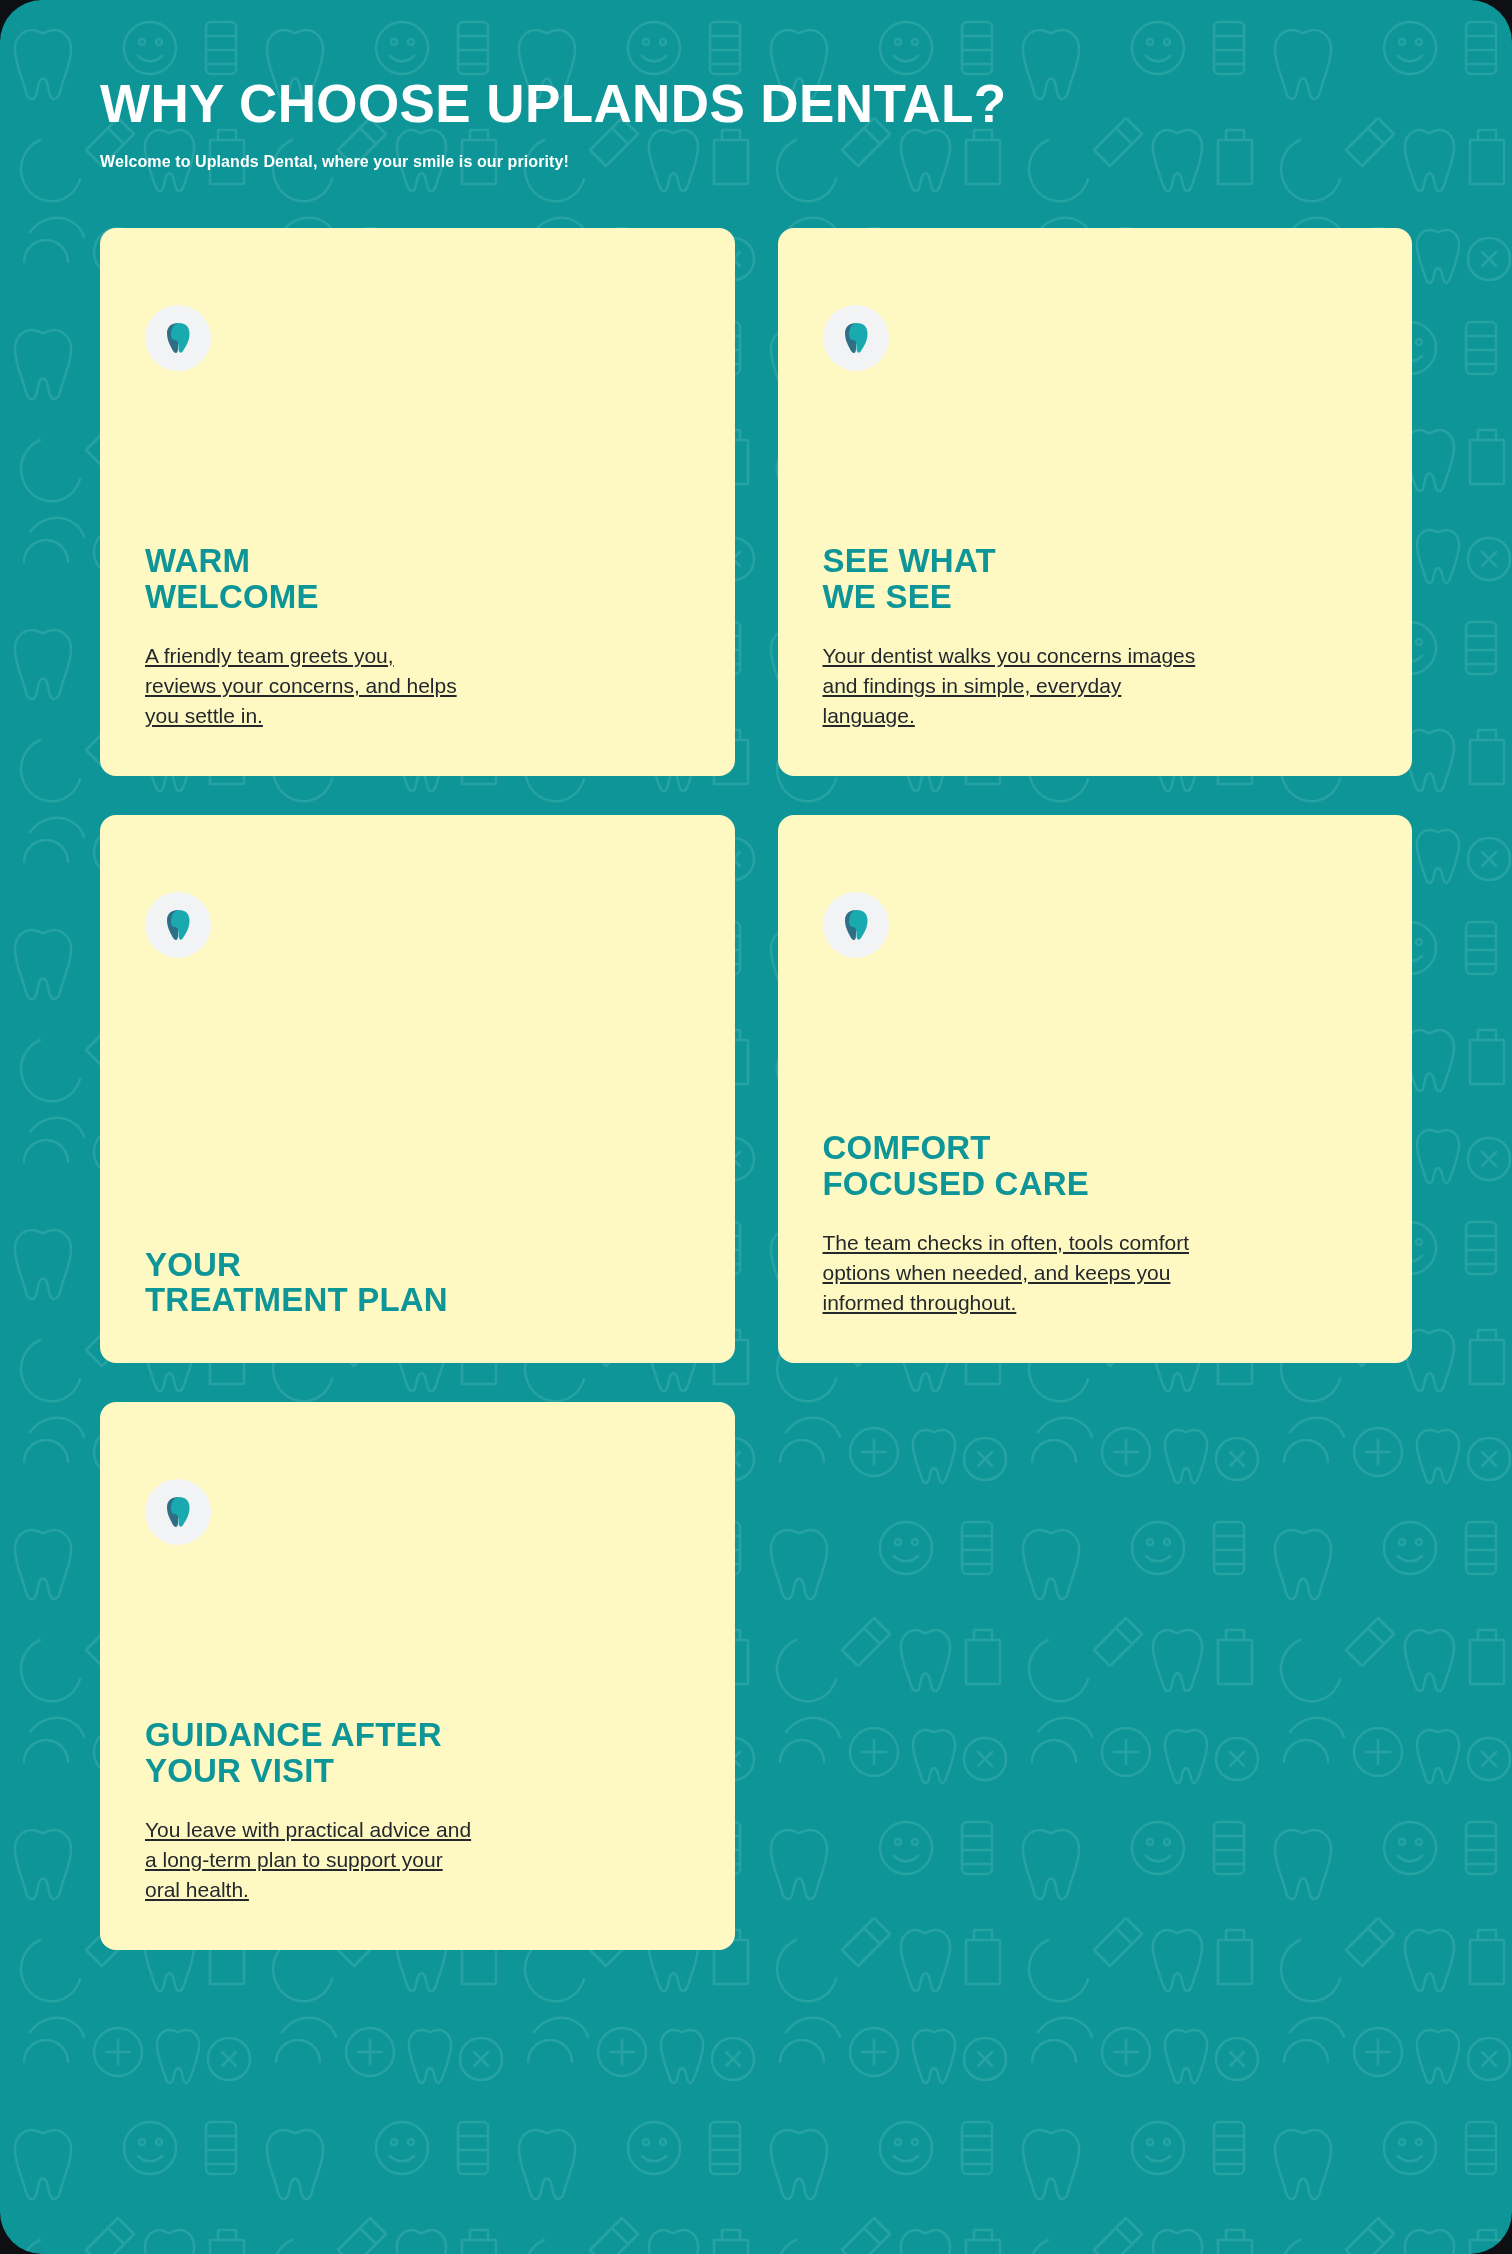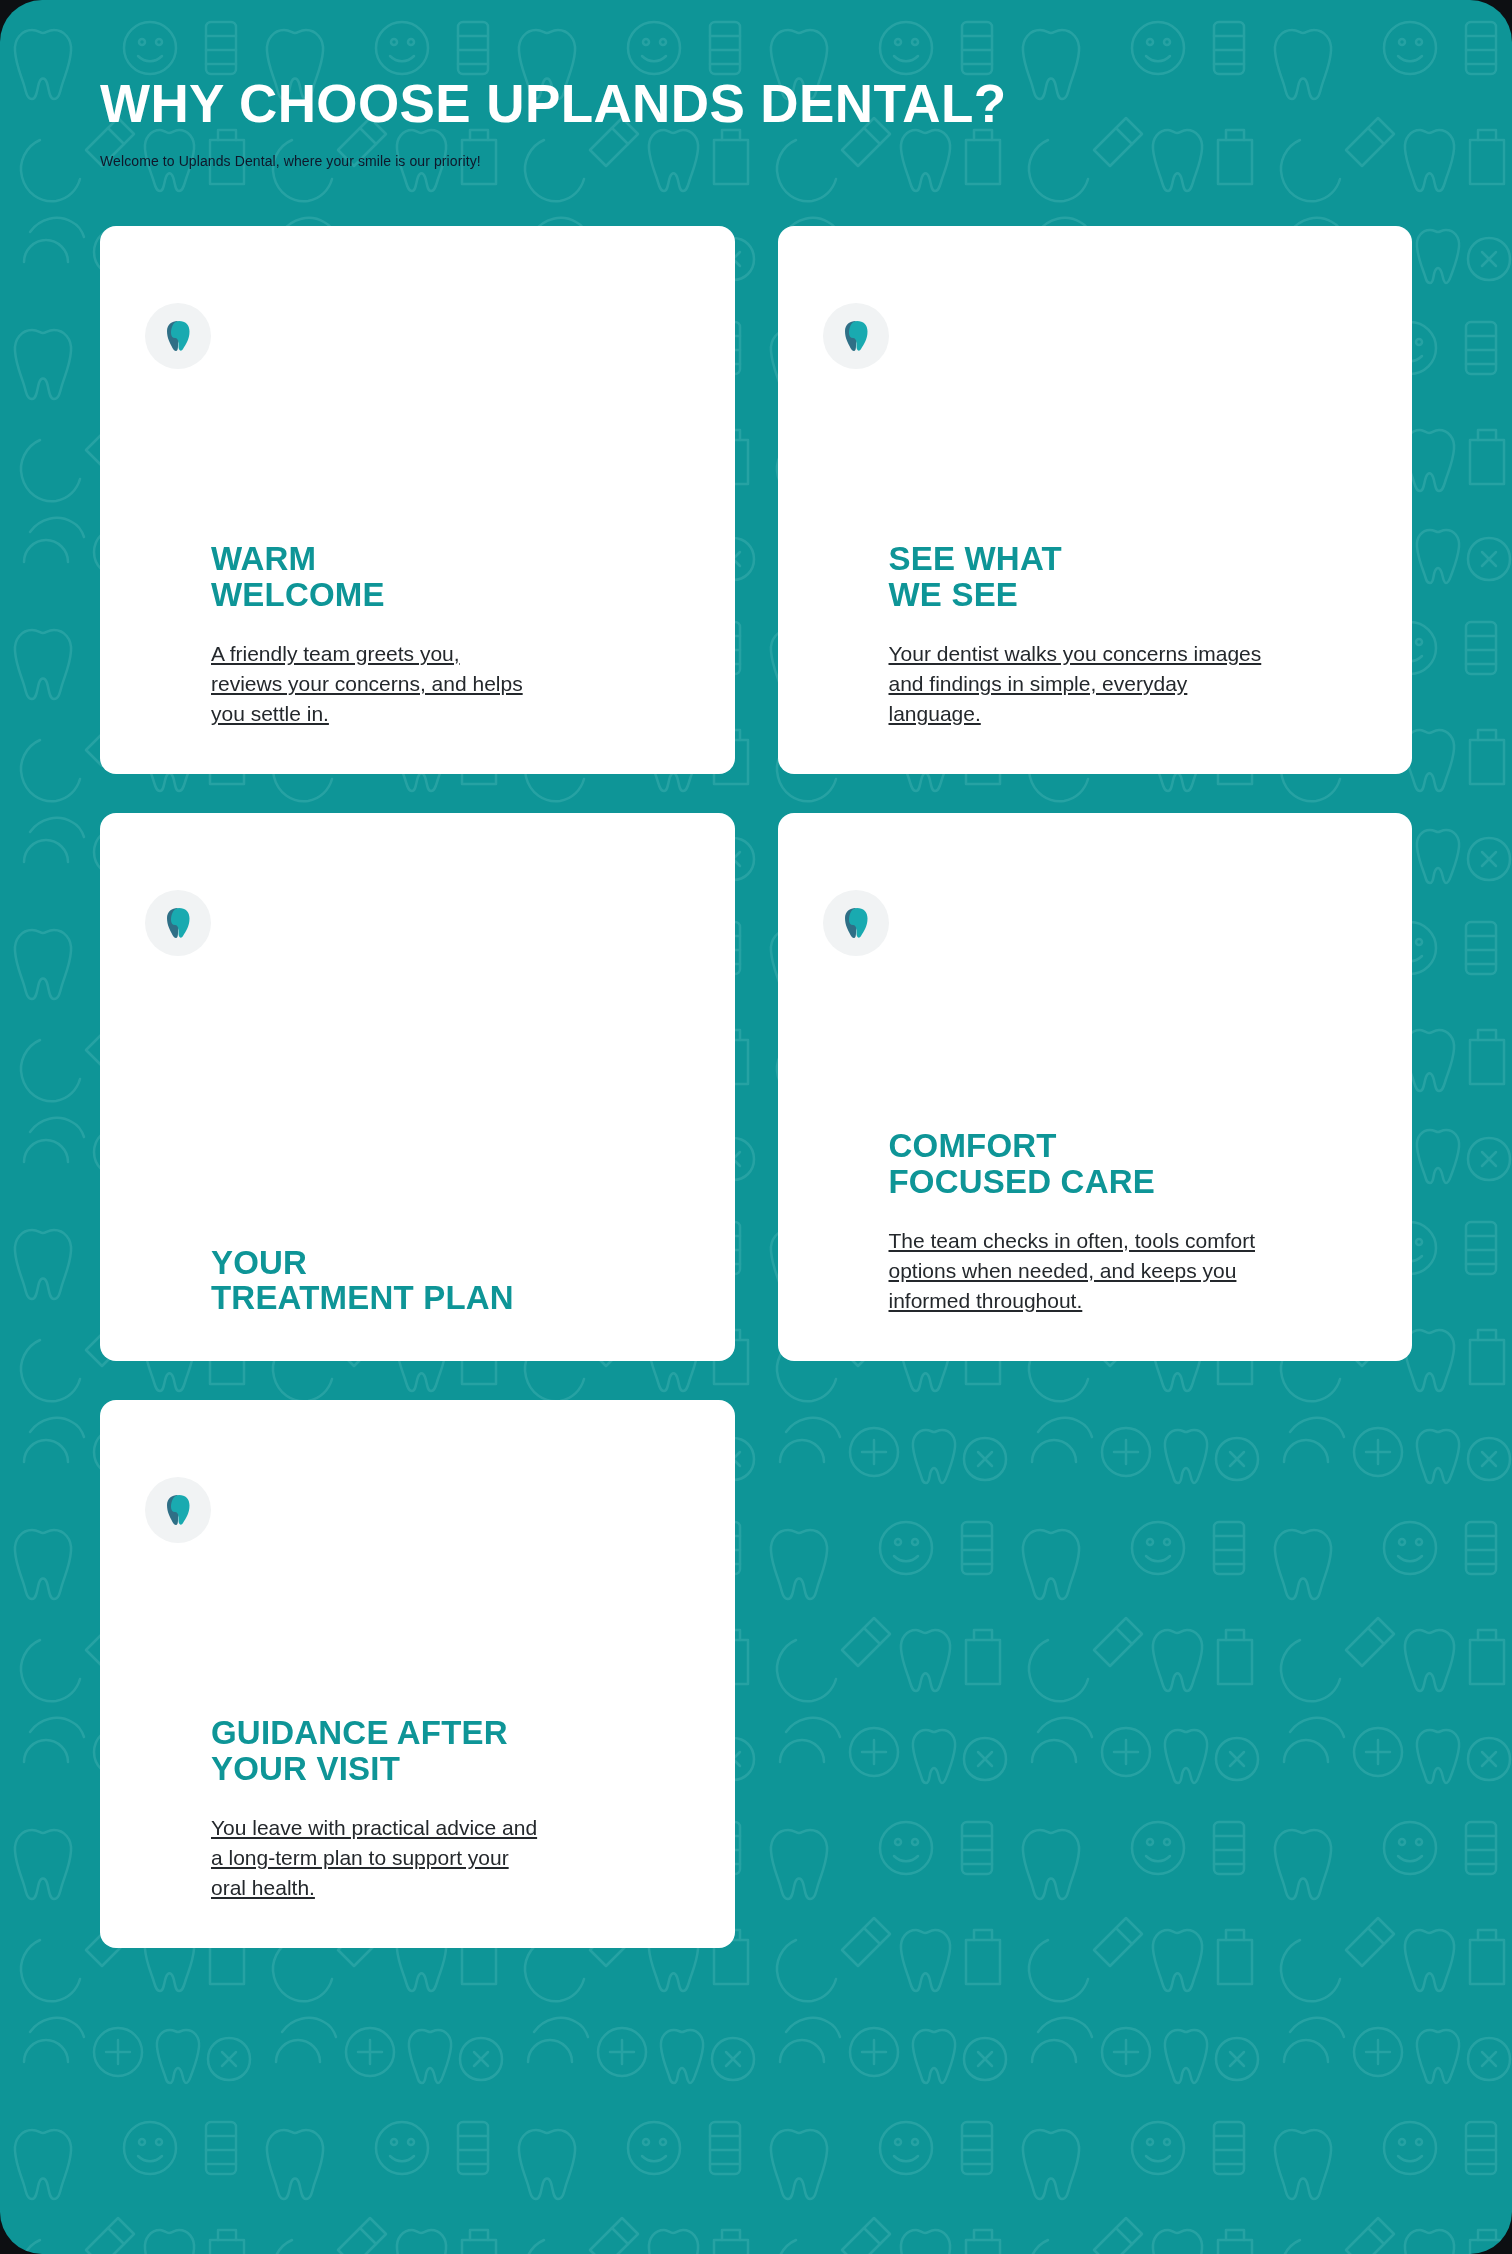--- a/index.html
+++ b/index.html
@@ -49,9 +49,9 @@
 
   .header .subtitle {
     margin-top: 20px;
-    color: #0f172a;
-    font-size: 14px;
-    font-weight: 400;
+    color: #ffffff;
+    font-size: 16px;
+    font-weight: 700;
     letter-spacing: 0.1px;
   }
 

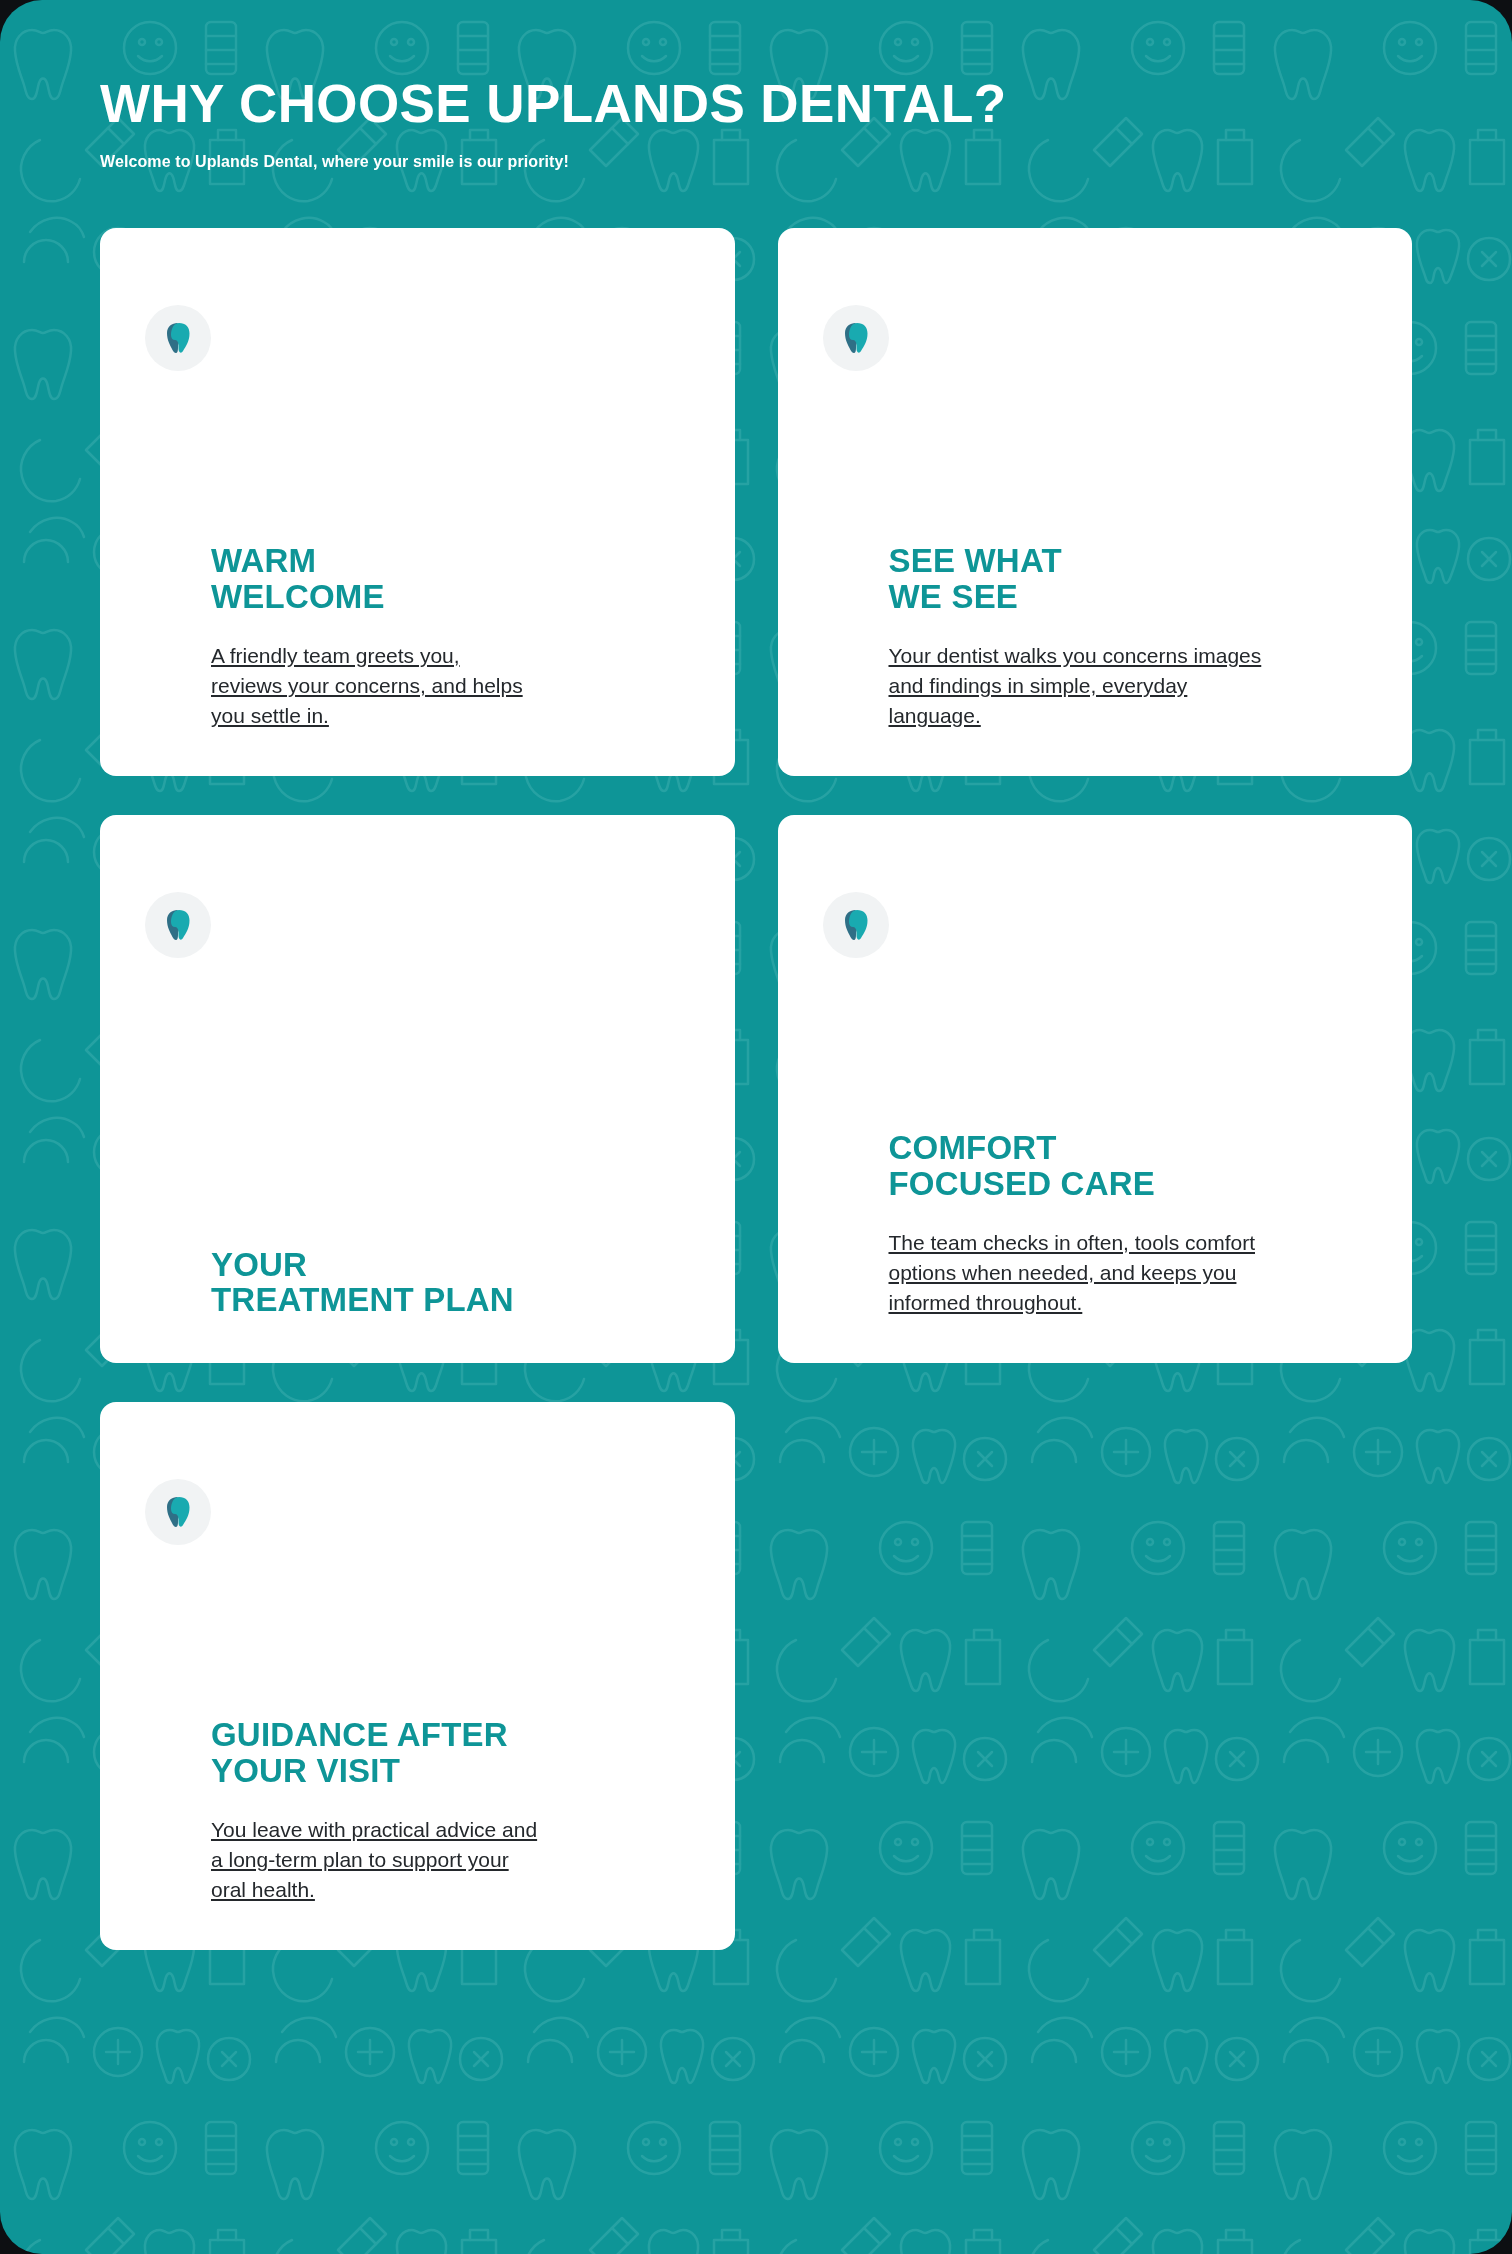--- a/index.html
+++ b/index.html
@@ -64,12 +64,12 @@
   }
 
   .card {
-    background: #ffffff;
+    background: #fef9c3;
     border-radius: 16px;
     padding: 52px 45px 46px 45px;
     min-height: 548px;
     display: flex;
-    flex-direction: row;
+    flex-direction: column;
   }
 
   .icon-badge {

